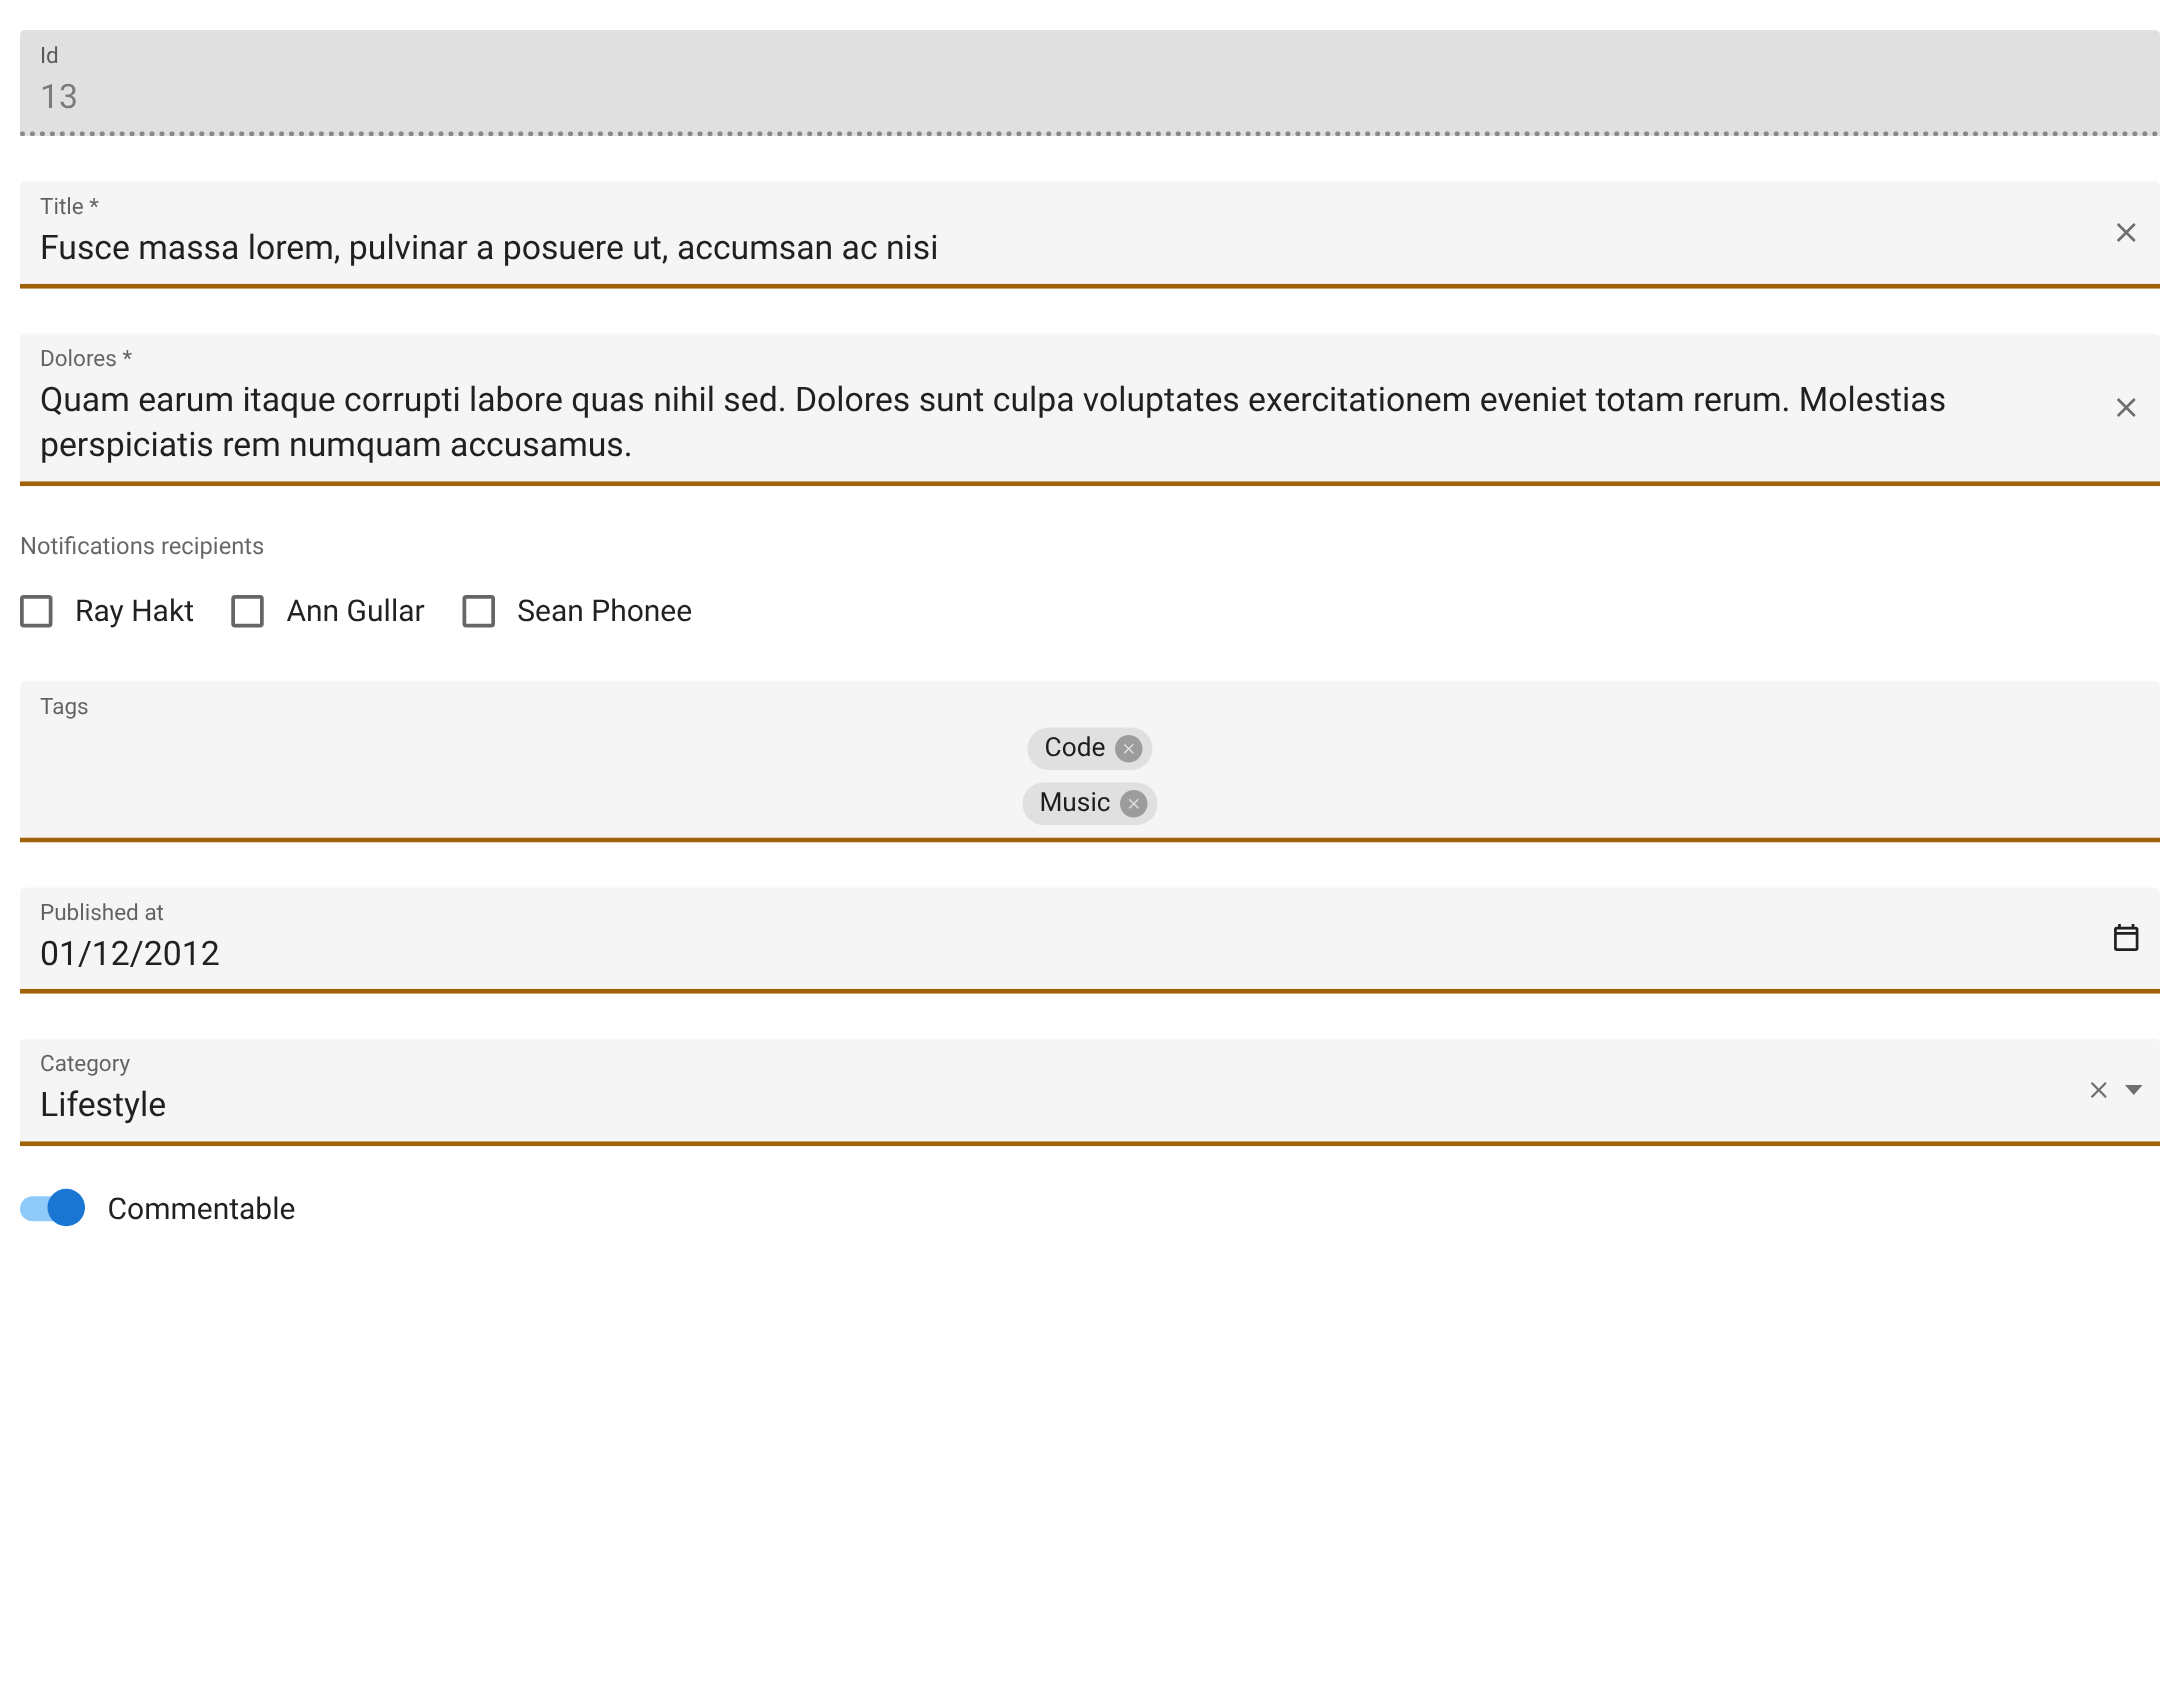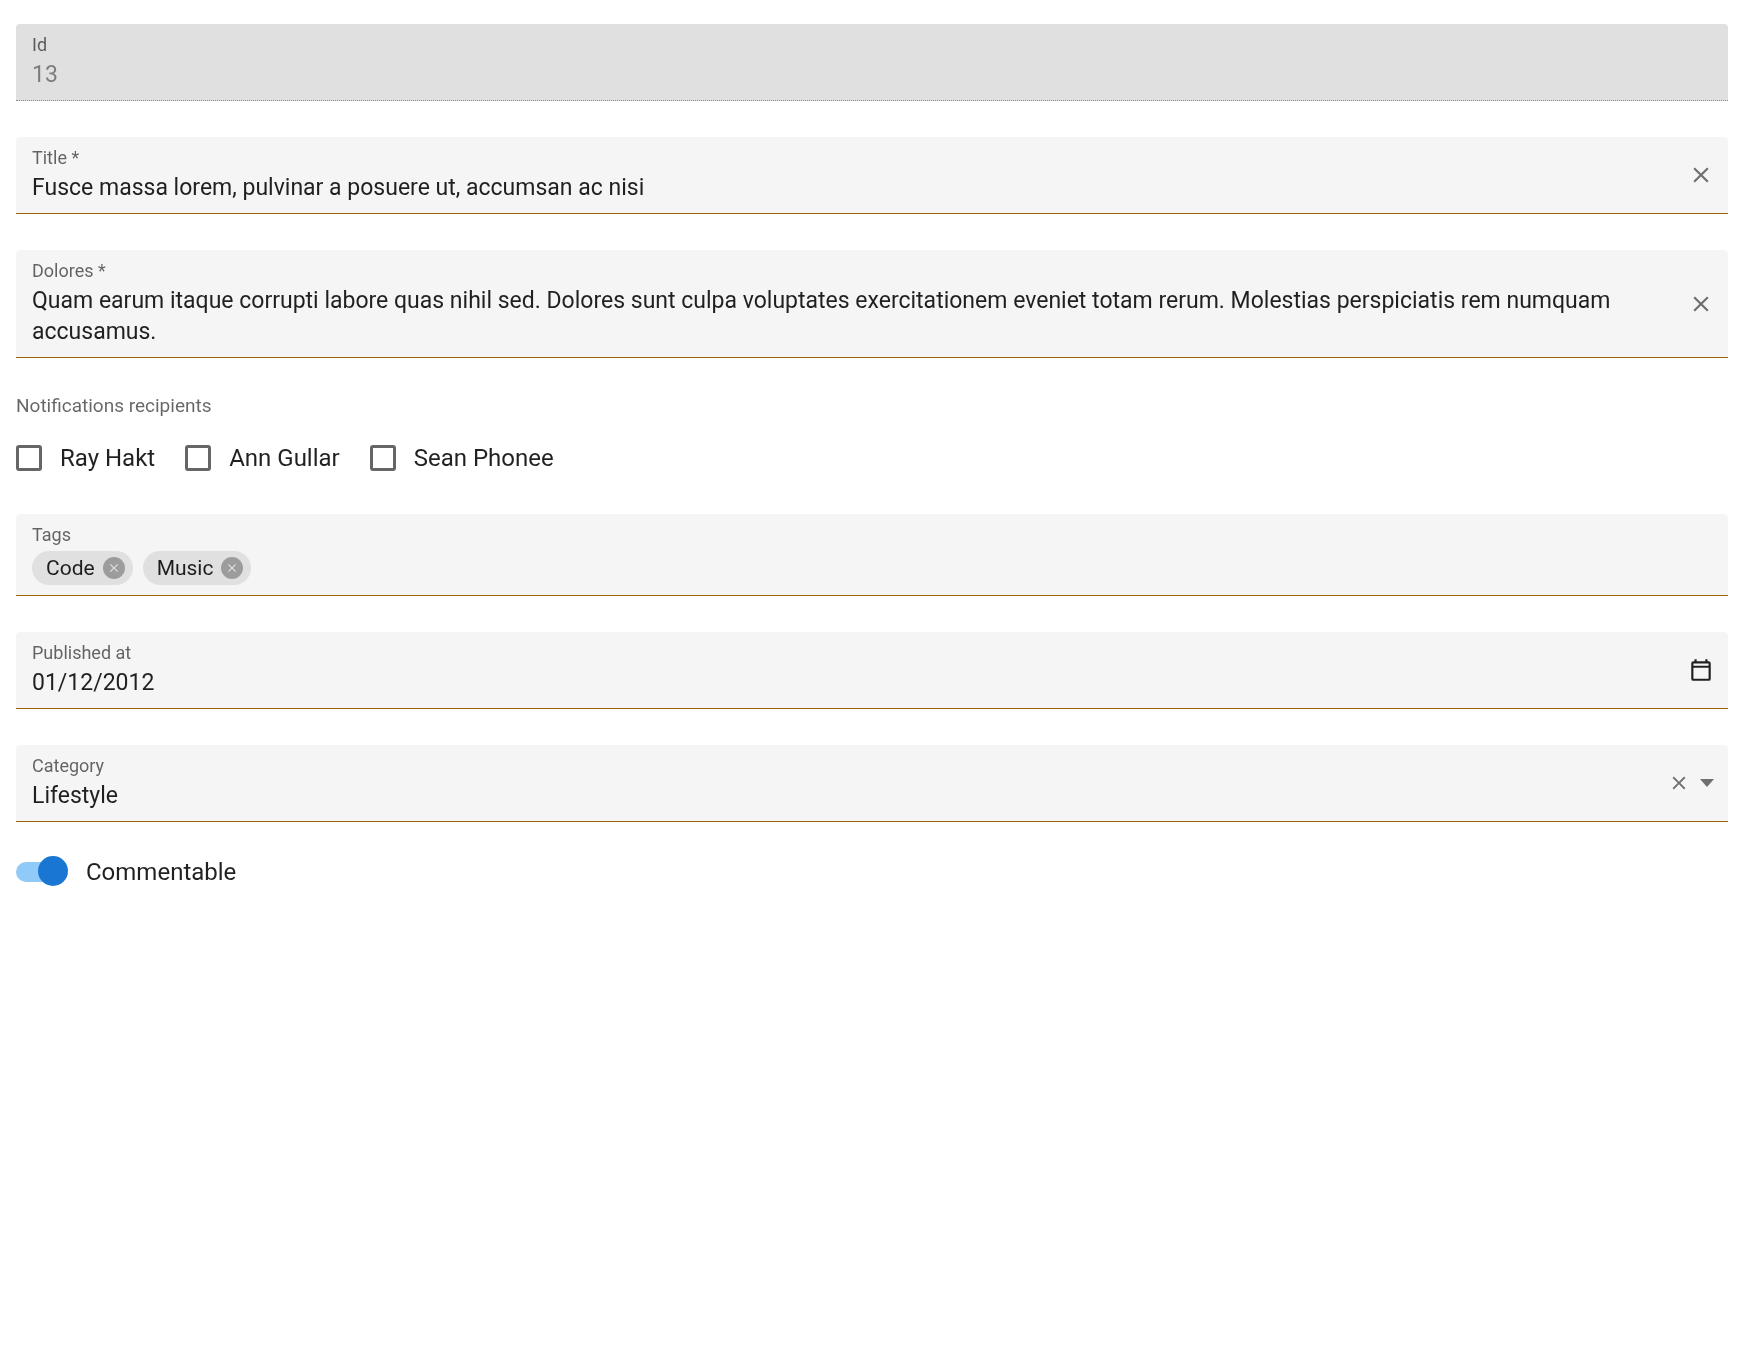--- a/index.html
+++ b/index.html
@@ -17,7 +17,7 @@
   background: #f5f5f5;
   border-top-left-radius: 4px;
   border-top-right-radius: 4px;
-  border-bottom: 1px solid #a16207;
+  border-bottom: 4px solid #a16207;
   padding: 10px 16px 10px 16px;
   position: relative;
 }

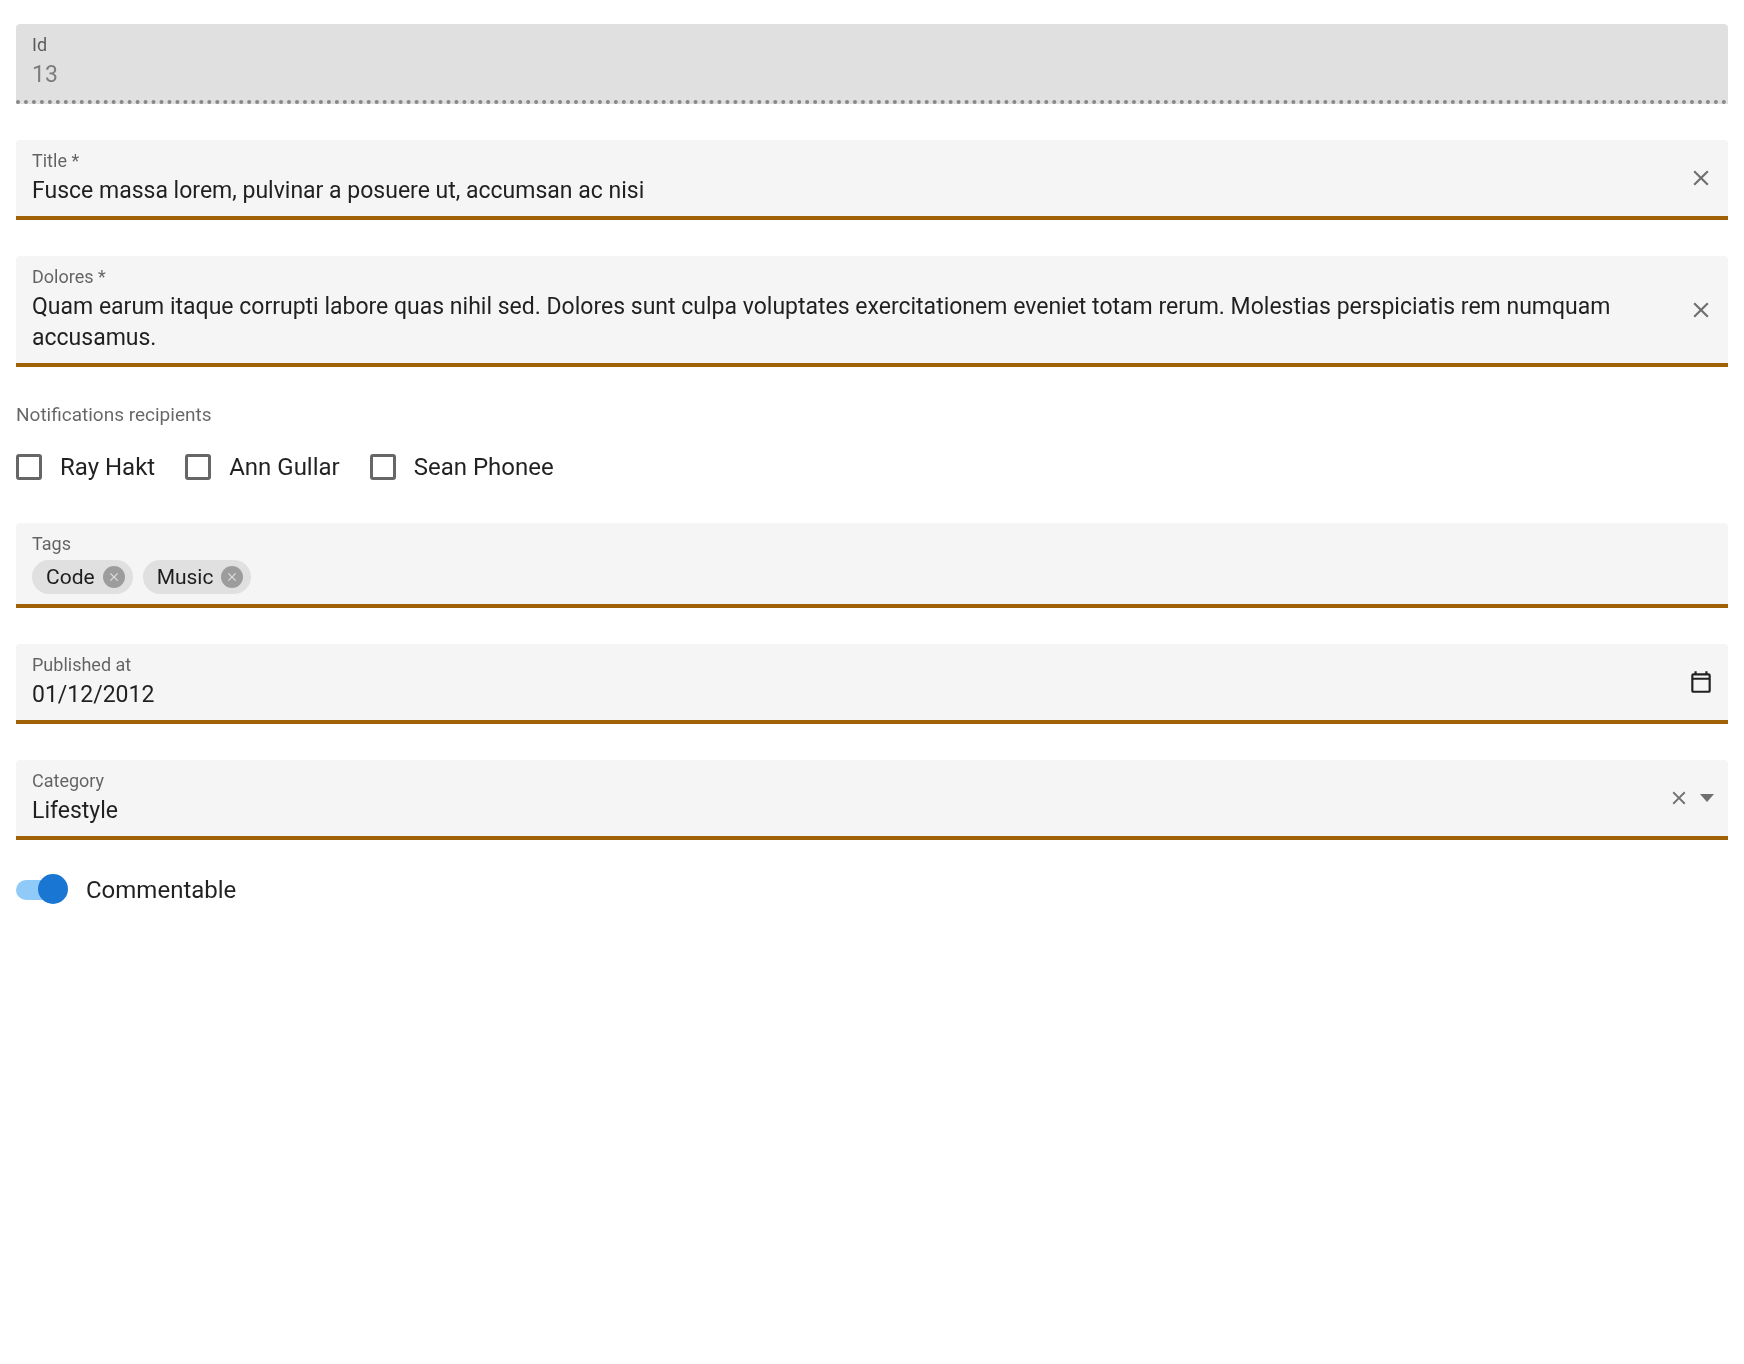--- a/index.html
+++ b/index.html
@@ -33,7 +33,7 @@
   margin-bottom: 4px;
 }
 .field-value {
-  font-size: 23px;
+  font-size: 27px;
   color: rgba(0,0,0,0.87);
   line-height: 1.35;
   padding-right: 50px;

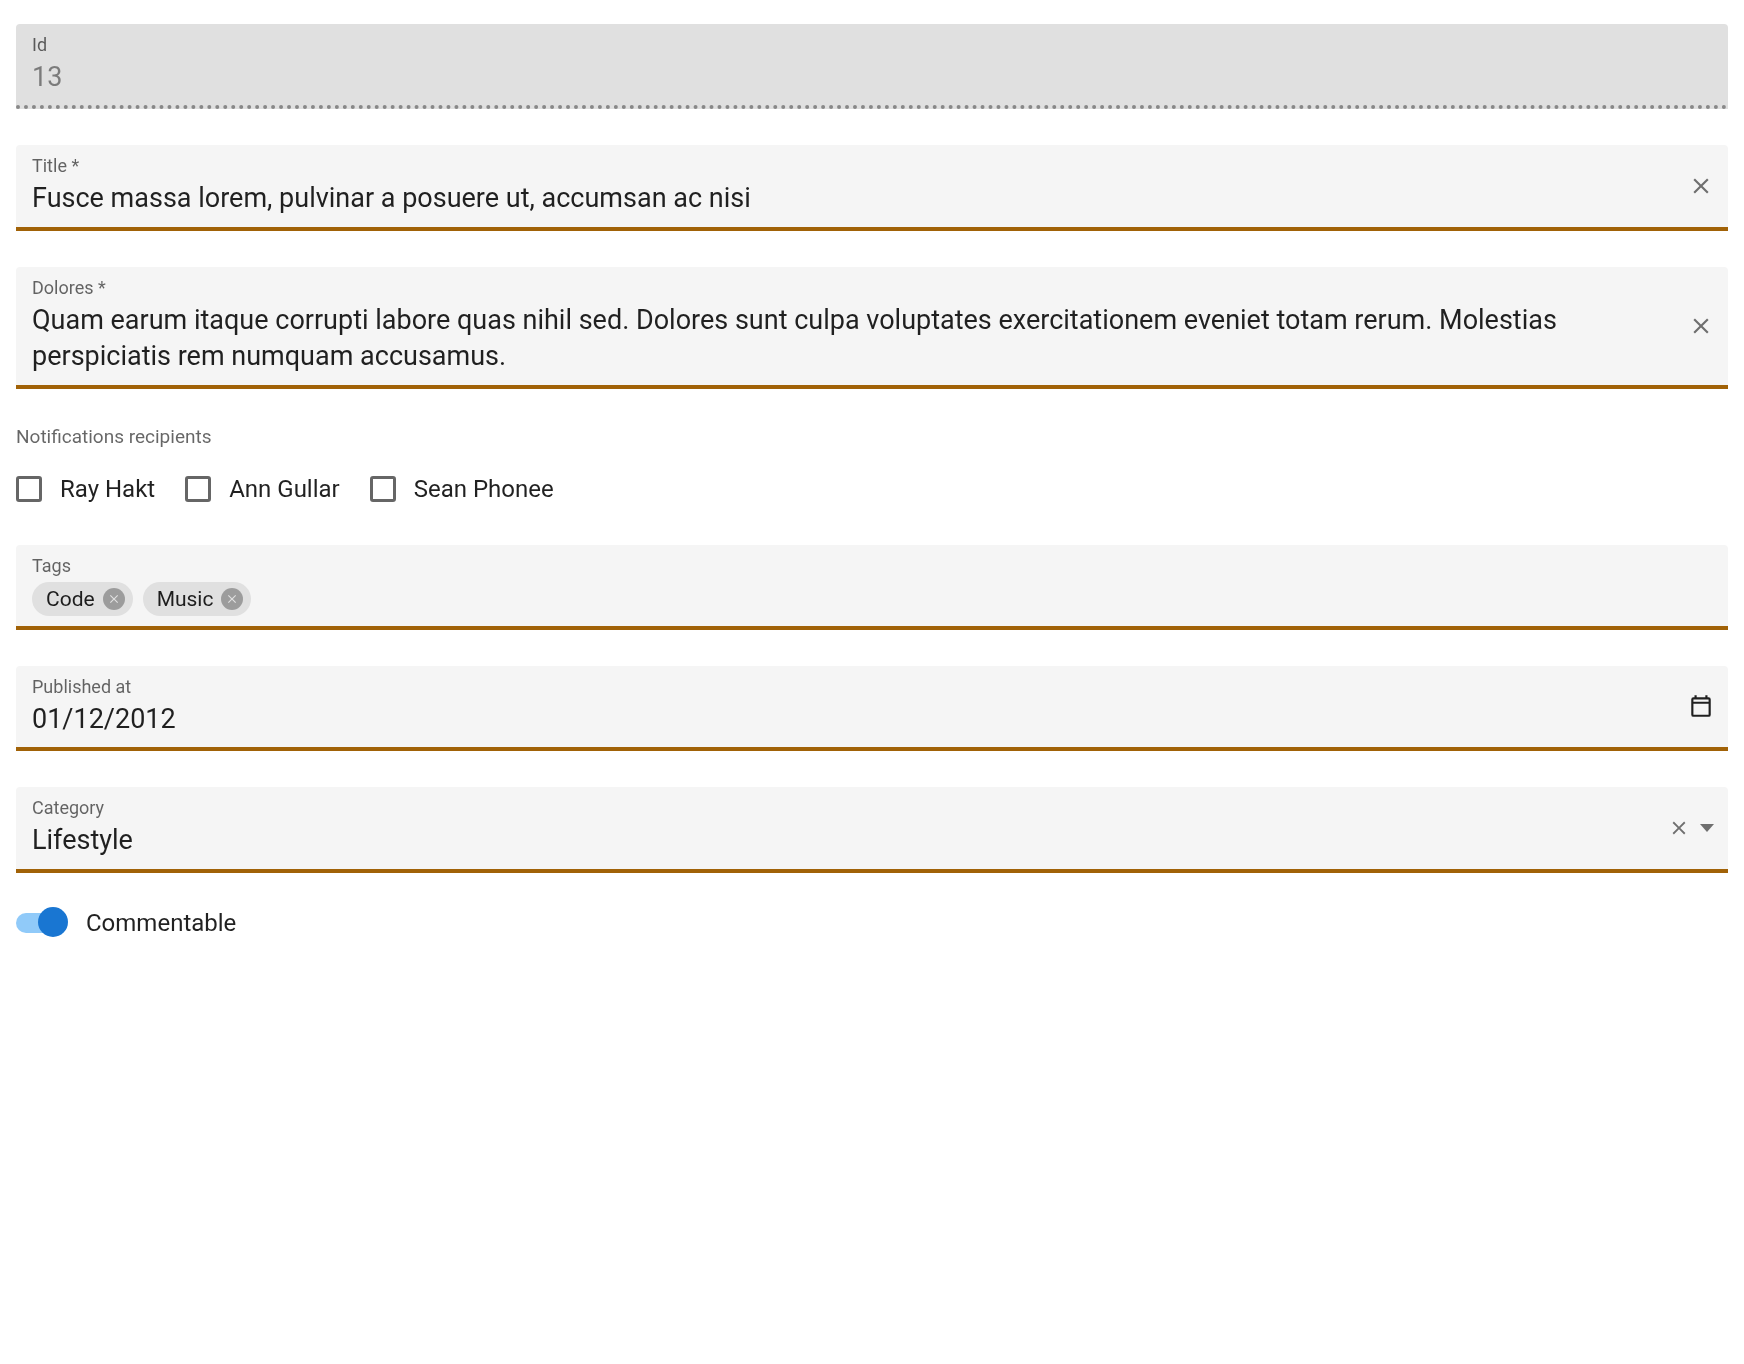--- a/index.html
+++ b/index.html
@@ -85,6 +85,7 @@
   gap: 10px;
   align-items: center;
   padding-top: 2px;
+  flex-direction: column;
 }
 .chip {
   background: #e0e0e0;

